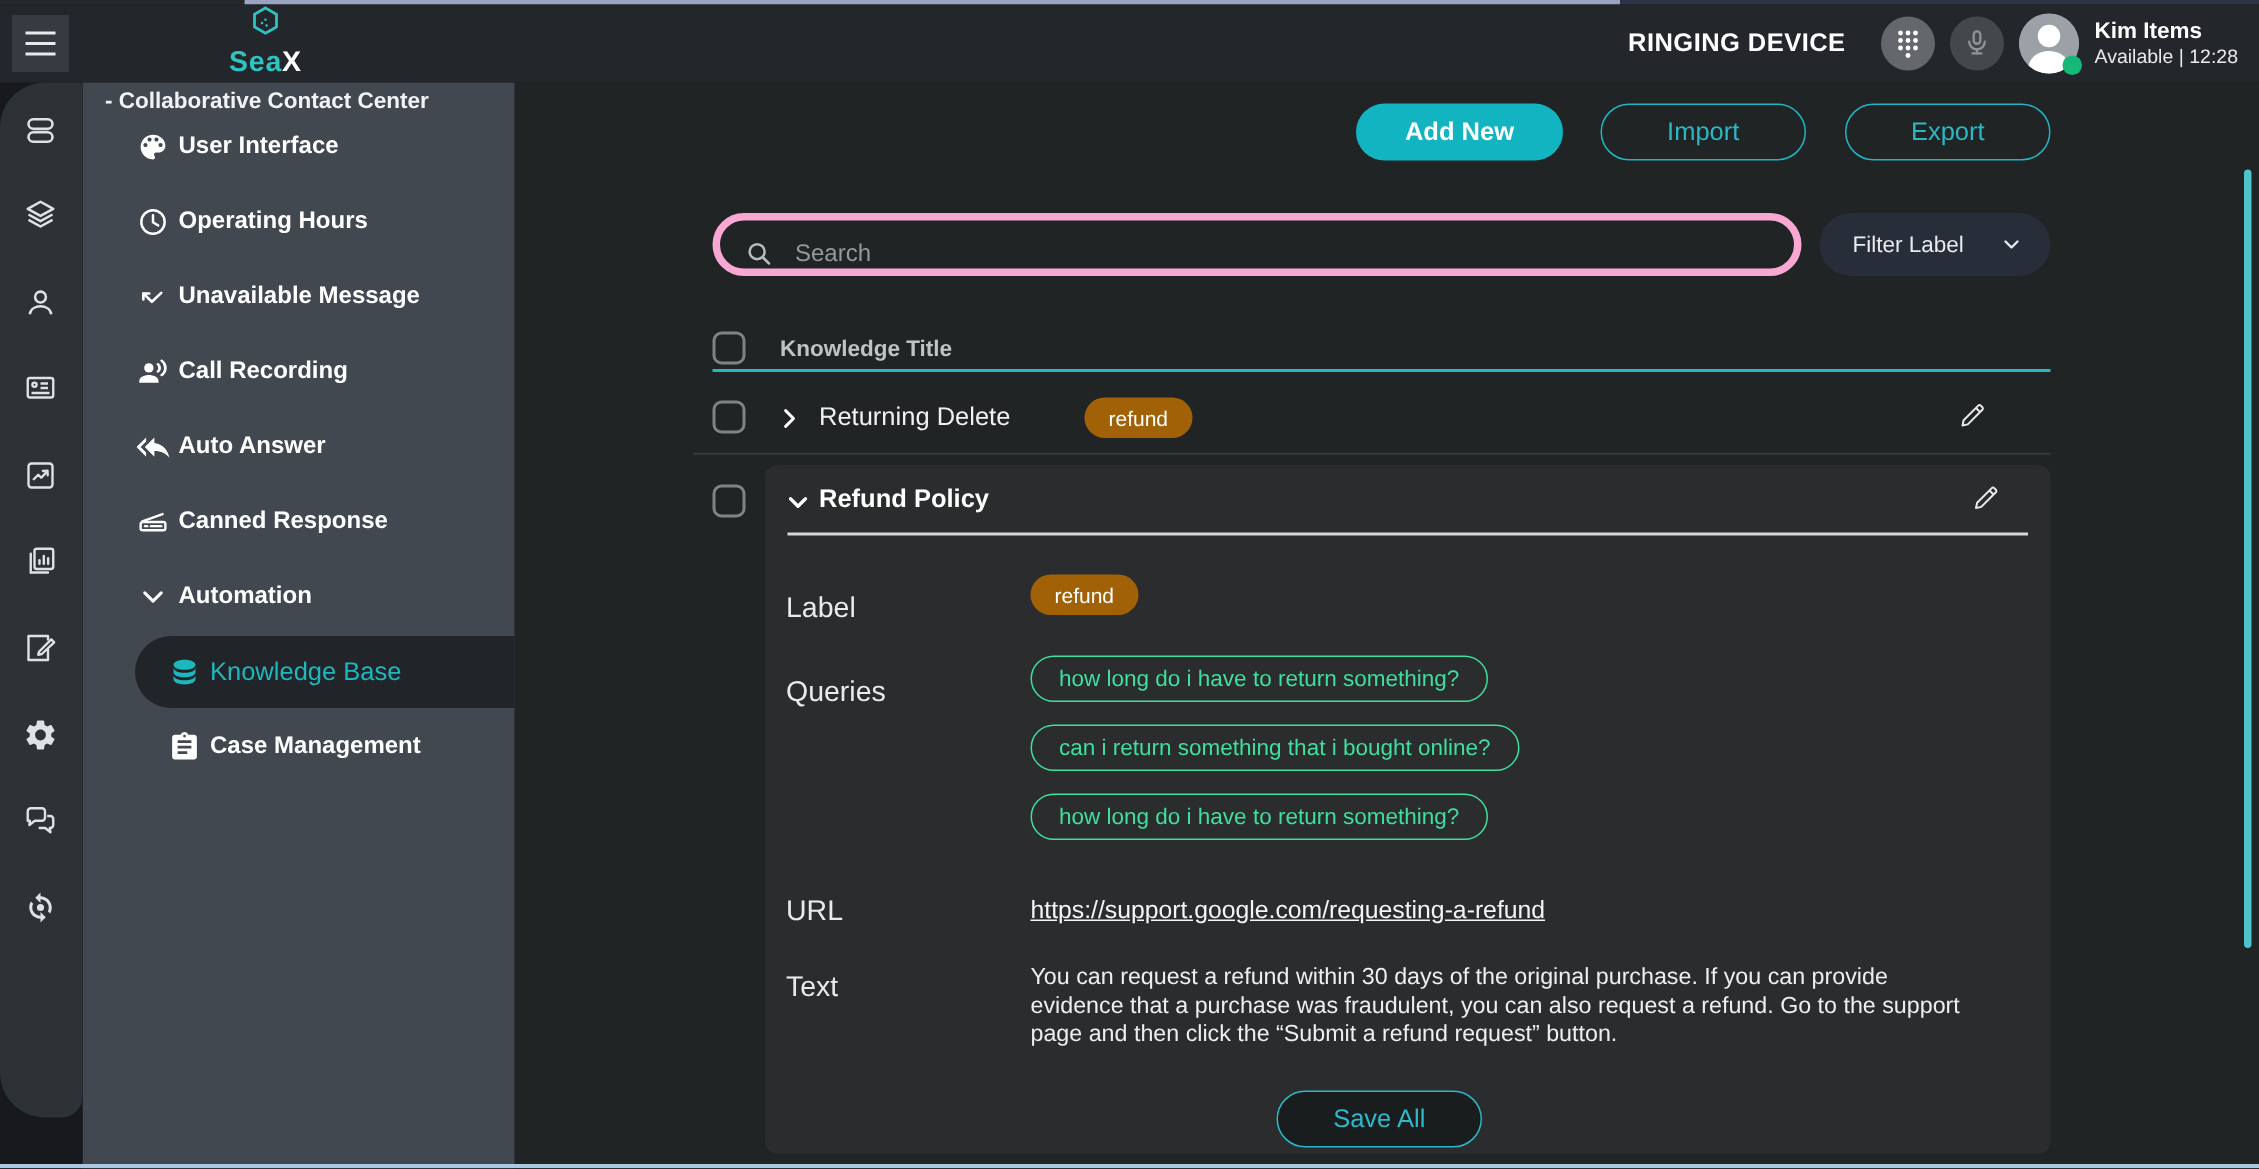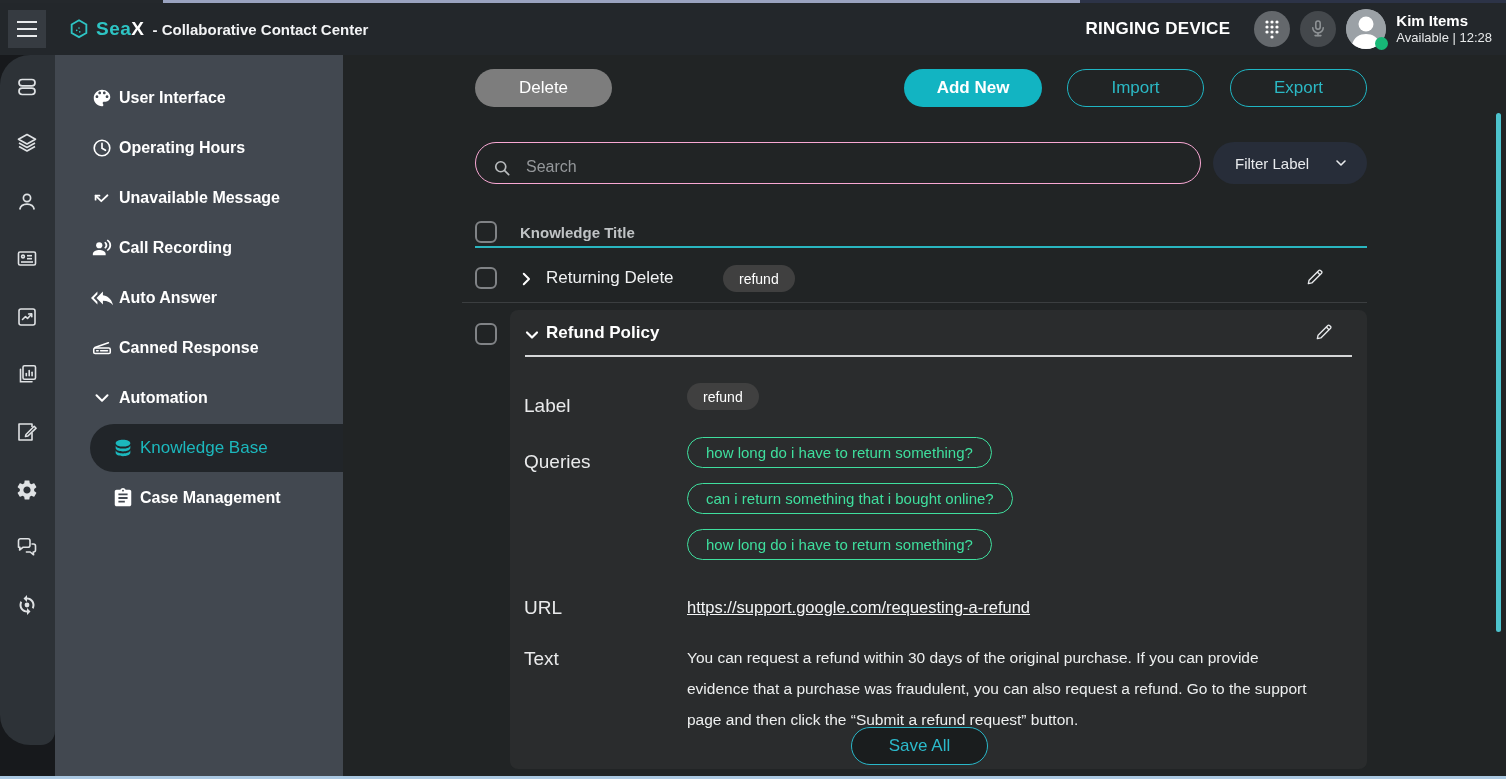--- a/index.html
+++ b/index.html
@@ -18,7 +18,7 @@
   .hamburger { position:absolute; left:8px; top:7px; width:38px; height:38px; background:#363b41;
     display:flex; flex-direction:column; justify-content:center; gap:5px; align-items:center; cursor:pointer; }
   .hamburger i { display:block; width:20px; height:2px; background:#e8eaec; }
-  .brand { position:absolute; left:68px; top:0; height:52px; display:flex; align-items:center; gap:6px; }
+  .brand { position:absolute; left:68px; top:0; height:52px; display:flex; align-items:center; gap:6px;flex-direction:column; }
   .brand .logo-ic { display:flex; }
   .brand .nm { font-size:19px; font-weight:bold; letter-spacing:.5px; }
   .brand .nm .p1 { color:#2ec4c4; } .brand .nm .p2 { color:#ffffff; }

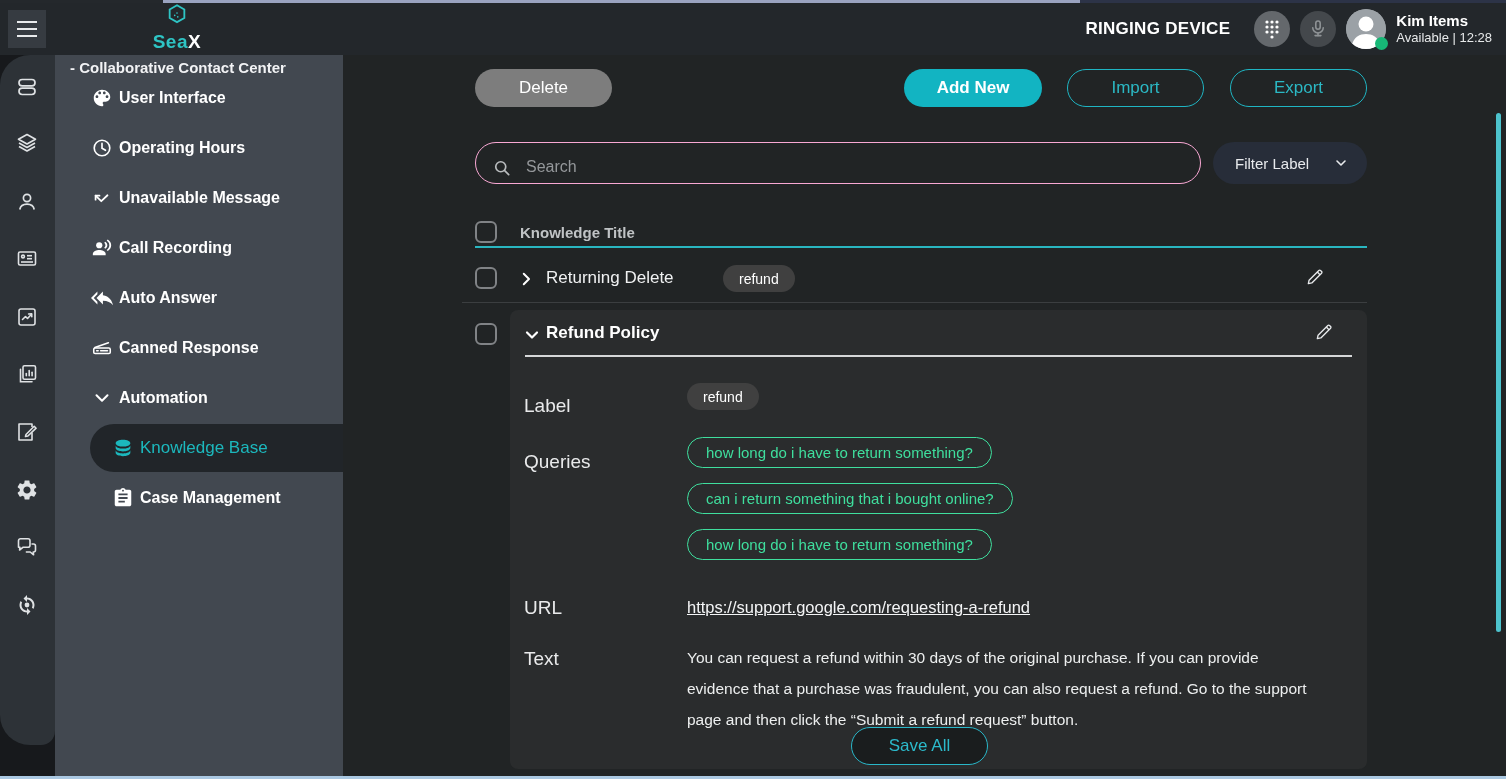--- a/index.html
+++ b/index.html
@@ -336,7 +336,6 @@
   </div>
 
   <div class="main">
-    <div class="pillbtn btn-delete">Delete</div>
     <div class="pillbtn btn-outline btn-import">Import</div>
     <div class="pillbtn btn-add">Add New</div>
     <div class="pillbtn btn-outline btn-export">Export</div>

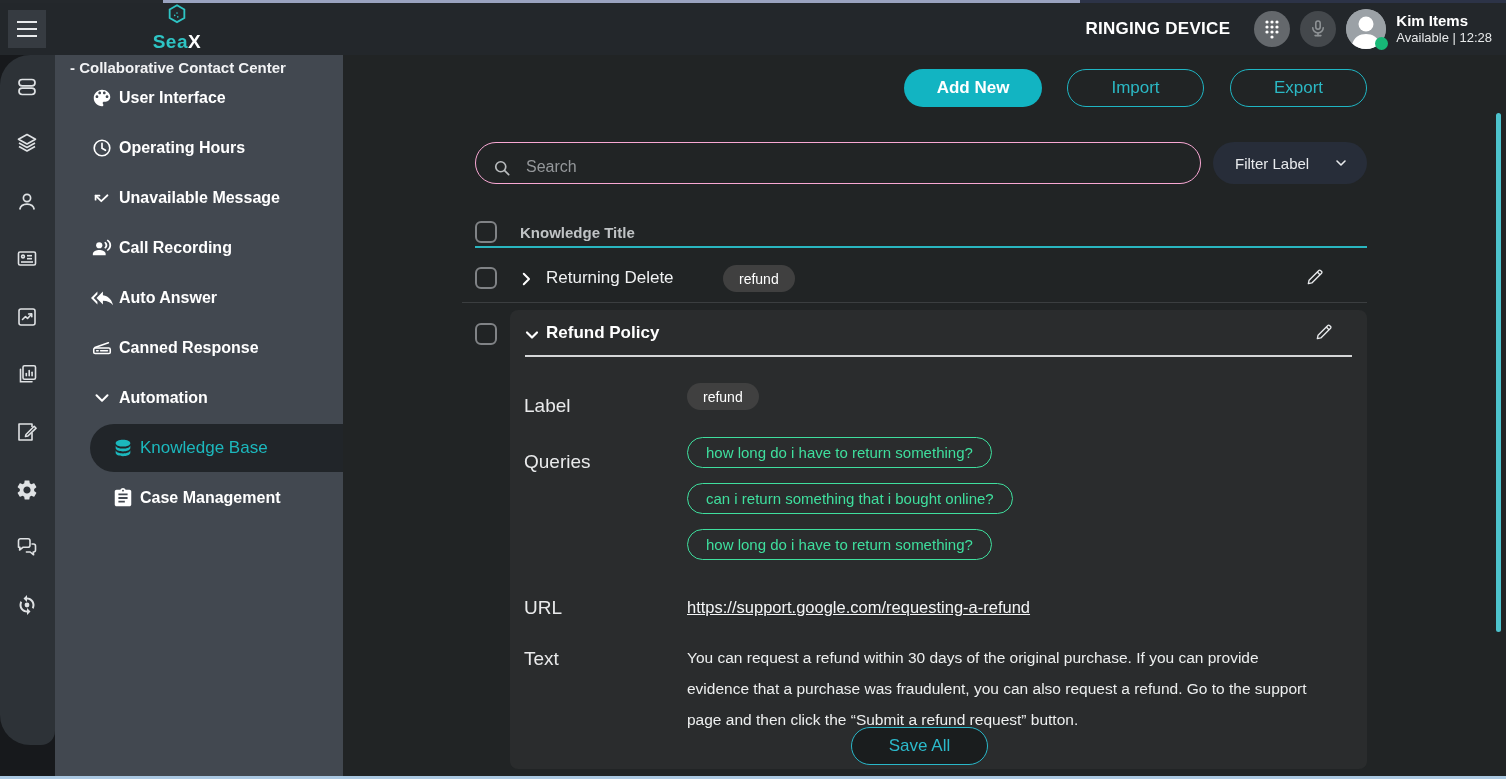--- a/index.html
+++ b/index.html
@@ -65,8 +65,8 @@
   .btn-import { left:724px; top:14px; width:137px; }
   .btn-export { left:887px; top:14px; width:137px; }
 
-  .searchbar { position:absolute; left:132px; top:87px; width:726px; height:42px; border:1px solid #f9a8d4;
-    border-radius:21px; display:flex; align-items:flex-start; padding:15px 16px; gap:14px; background:transparent; }
+  .searchbar { position:absolute; left:132px; top:87px; width:726px; height:42px; border:5px solid #f9a8d4;
+    border-radius:21px; display:flex; align-items:flex-end; padding:0 16px; gap:14px; background:transparent; }
   .searchbar svg { flex:0 0 auto; color:#b9bcbe; }
   .searchbar input { flex:1; background:transparent; border:none; outline:none; color:#dddfe1; font-size:16px;
     font-family:"Liberation Sans", sans-serif; }

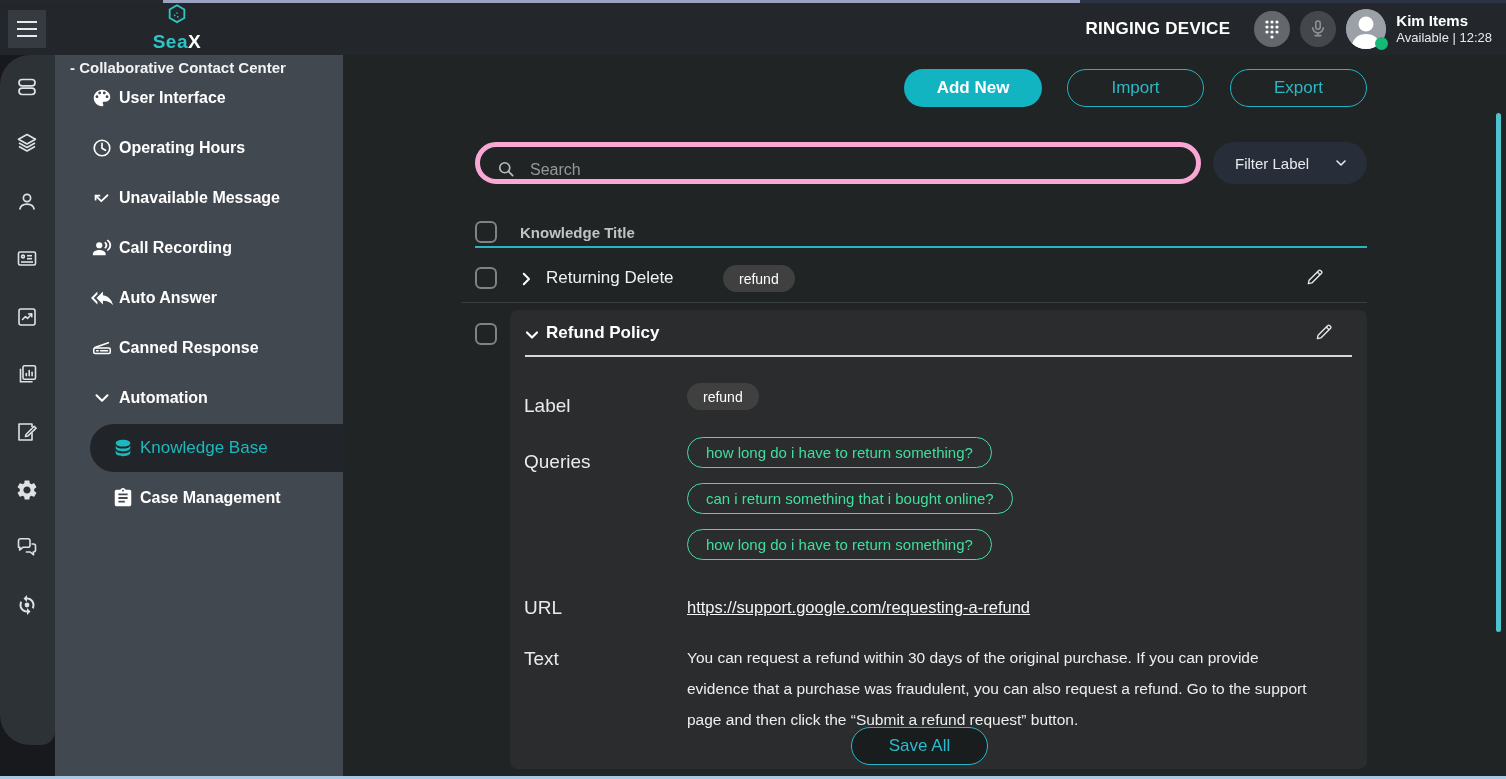--- a/index.html
+++ b/index.html
@@ -84,7 +84,7 @@
   .row1 { position:absolute; left:132px; top:205px; width:892px; height:42px; }
   .row1 .chev { position:absolute; left:42px; top:10px; color:#ffffff; }
   .row1 .title { position:absolute; left:71px; top:8px; color:#f0f1f2; font-size:17px; cursor:pointer; }
-  .badge { background:#404040; color:#ffffff; font-size:14px; height:27px; border-radius:14px;
+  .badge { background:#a16207; color:#ffffff; font-size:14px; height:27px; border-radius:14px;
     display:inline-flex; align-items:center; padding:4px 16px; }
   .row1 .badge { position:absolute; left:248px; top:5px; }
   .pencil { color:#e8eaec; cursor:pointer; }

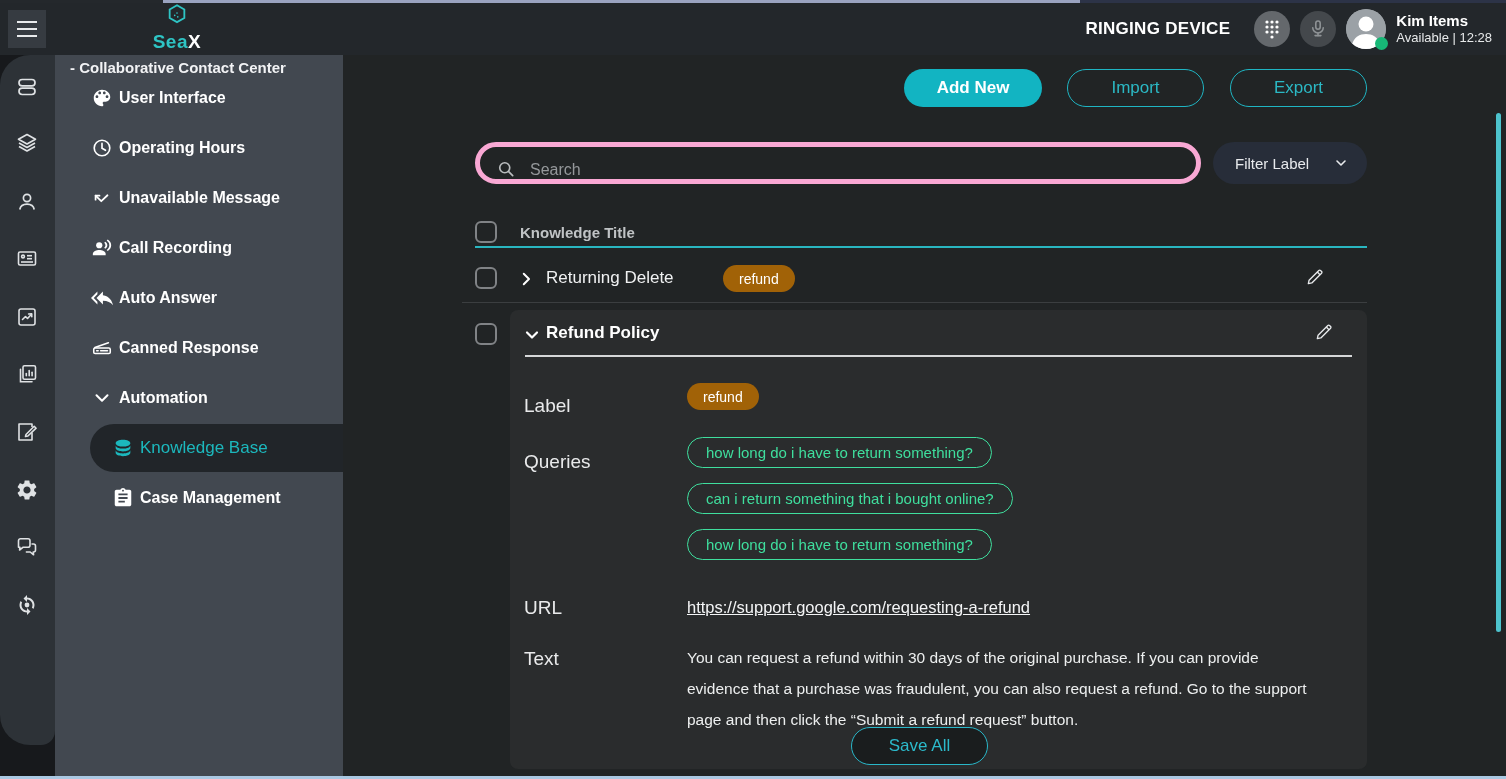--- a/index.html
+++ b/index.html
@@ -102,7 +102,7 @@
   .qpill { position:absolute; left:177px; height:31px; border:1px solid #3fdf9e; border-radius:16px; color:#3fdf9e;
     font-size:15px; display:inline-flex; align-items:center; padding:0 18px; white-space:nowrap; cursor:pointer; }
   .urllink { position:absolute; left:177px; top:288px; color:#f4f5f6; font-size:16.5px; text-decoration:underline; cursor:pointer; }
-  .bodytext { position:absolute; left:177px; top:332px; width:632px; color:#edefef; font-size:15.5px; line-height:31px; }
+  .bodytext { position:absolute; left:177px; top:332px; width:632px; color:#edefef; font-size:15.5px; line-height:19px; }
   .btn-saveall { left:341px; top:417px; width:137px; background:#1a1d1e; border:1.5px solid #29b7c9; color:#2cbacb; }
 
   .scroll-thumb { position:absolute; left:1496px; top:113px; width:5px; height:519px; background:#4dc3cd;

